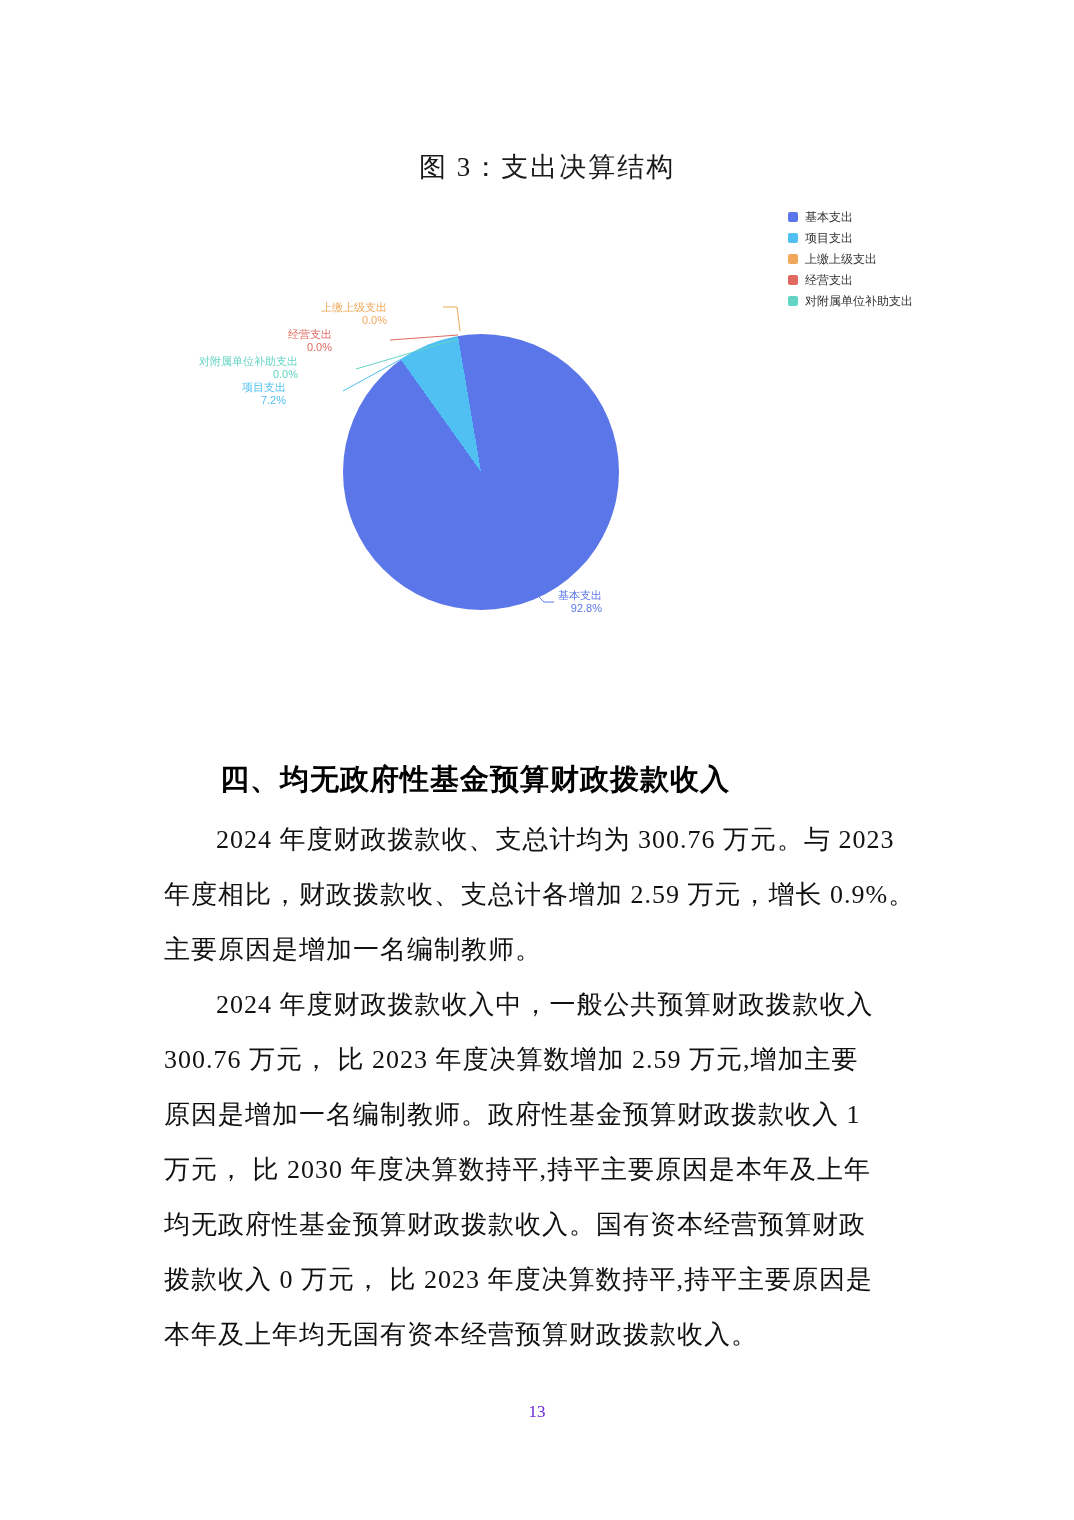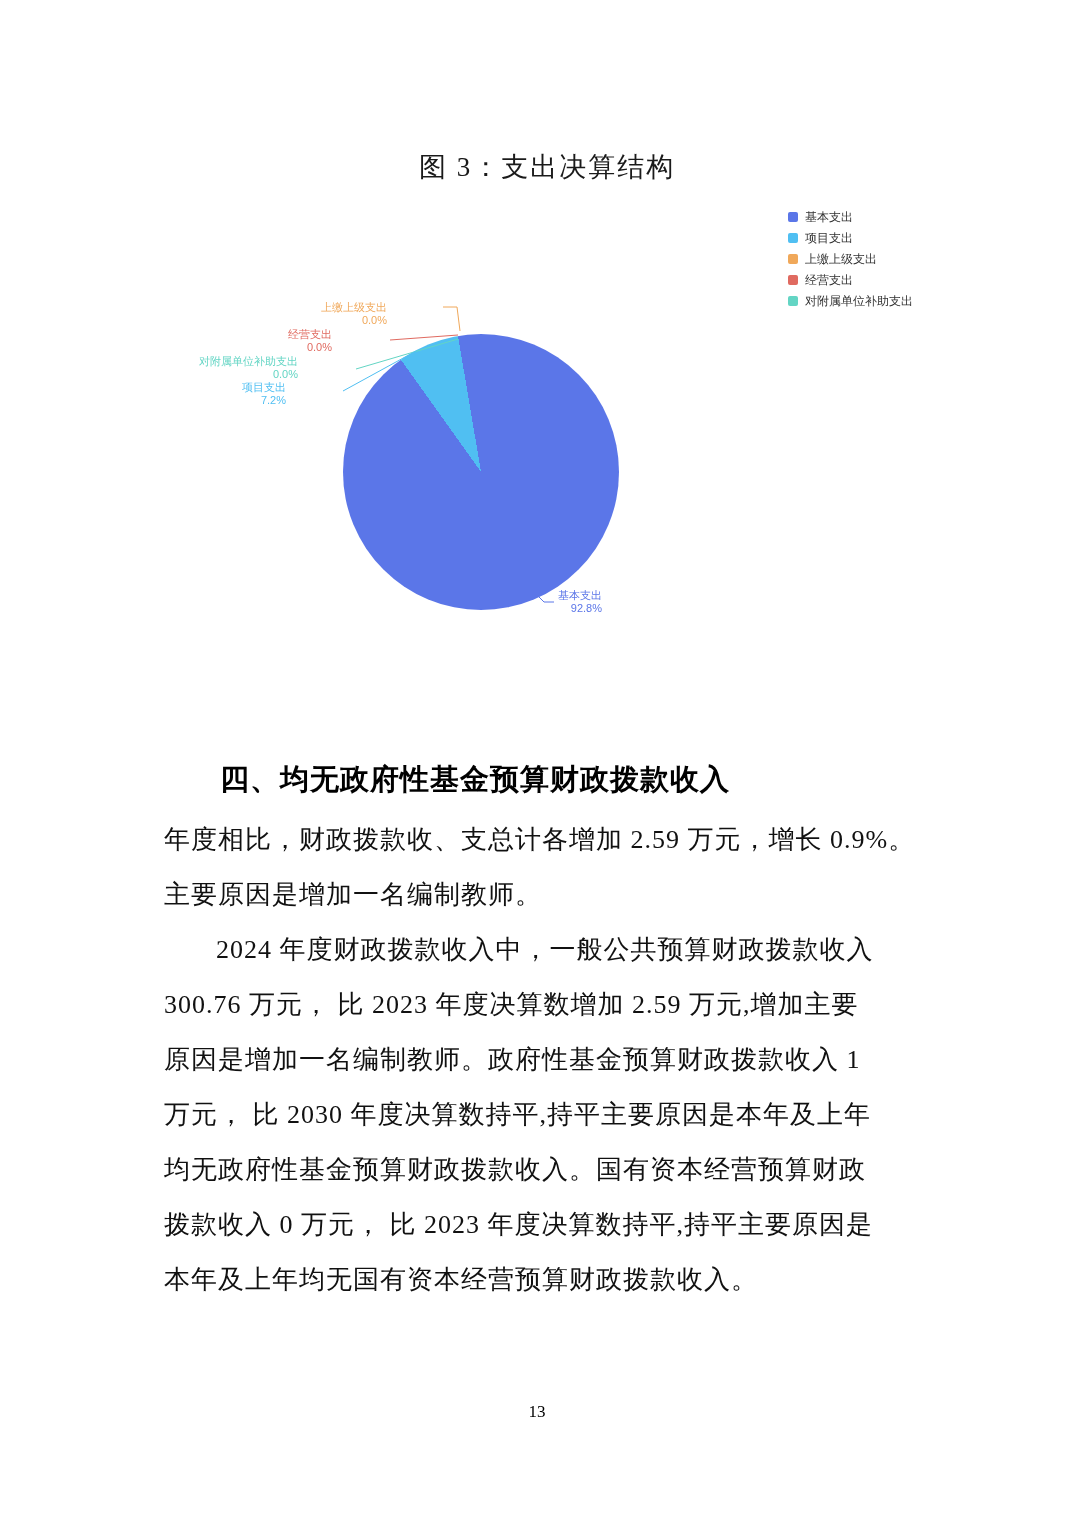--- a/index.html
+++ b/index.html
@@ -102,6 +102,7 @@
   <h2 class="heading">四、均无政府性基金预算财政拨款收入</h2>
 
   <div class="body-text" id="body-text">
+      <div class="text-line indent">2024 年度财政拨款收、支总计均为 300.76 万元。与 2023</div>
       <div class="text-line">年度相比，财政拨款收、支总计各增加 2.59 万元，增长 0.9%。</div>
       <div class="text-line">主要原因是增加一名编制教师。</div>
       <div class="text-line indent">2024 年度财政拨款收入中，一般公共预算财政拨款收入</div>

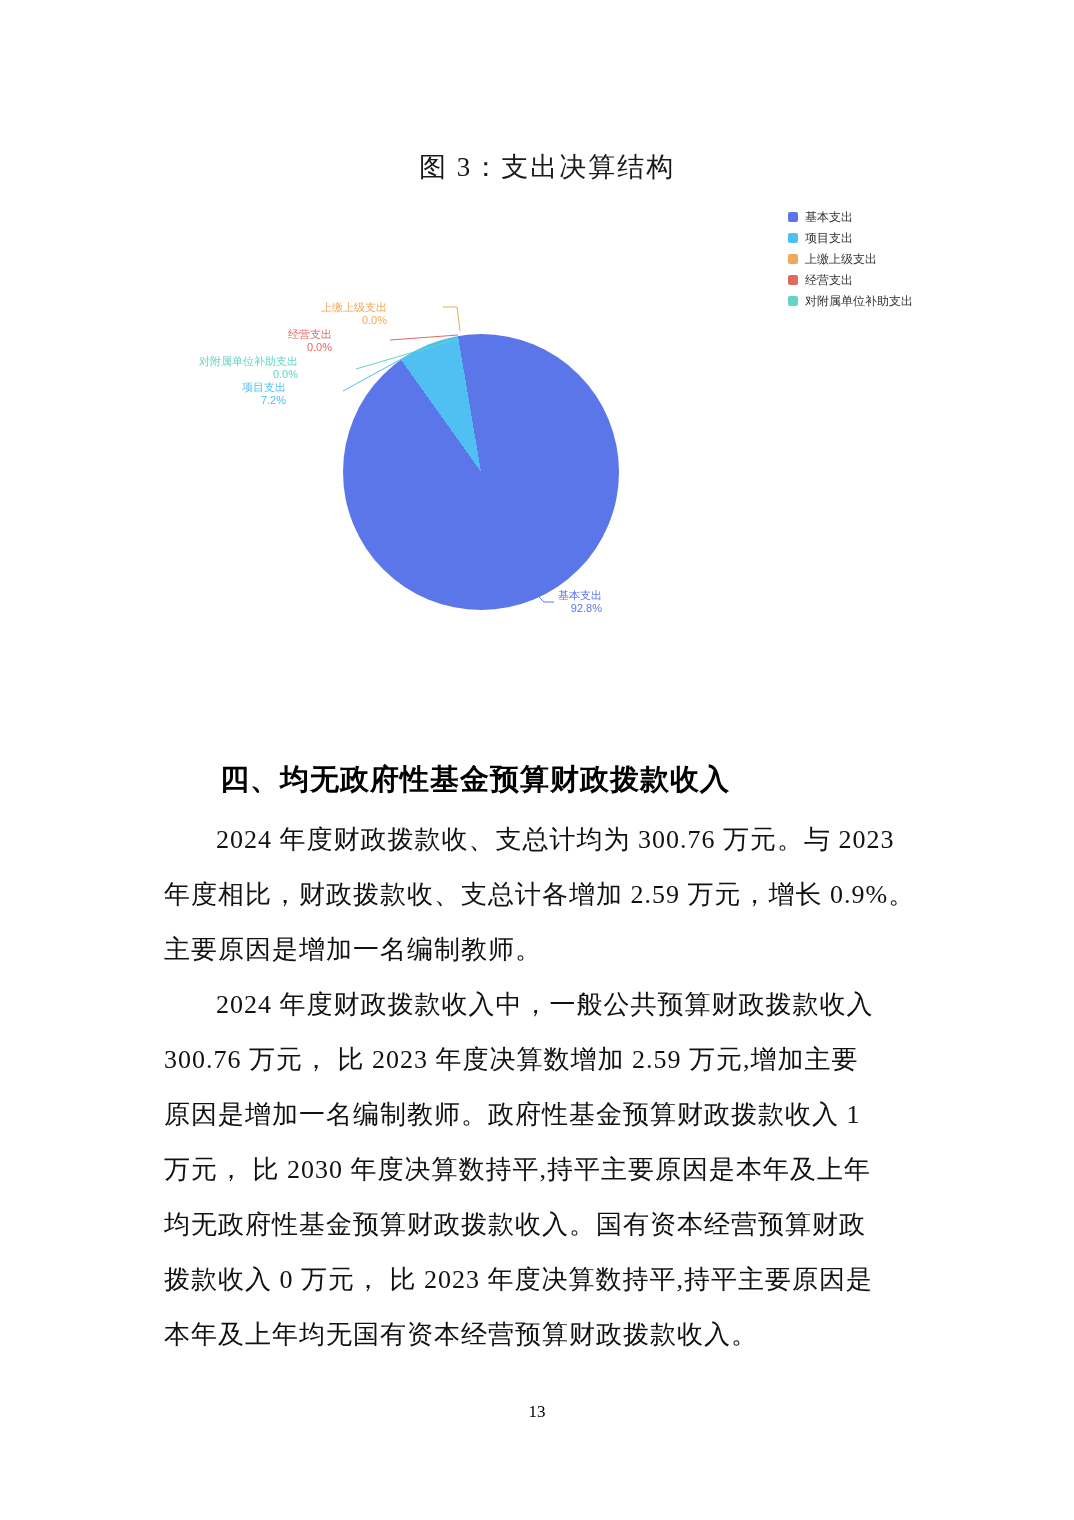--- a/index.html
+++ b/index.html
@@ -49,7 +49,7 @@
   .text-line.indent{text-indent:52px;}
   .pageno{
     position:absolute; top:1402px; left:0; width:1074px; text-align:center;
-    font-size:17px; color:#000000;
+    font-size:17px; color:#6d28d9;
   }
 </style>
 </head>

